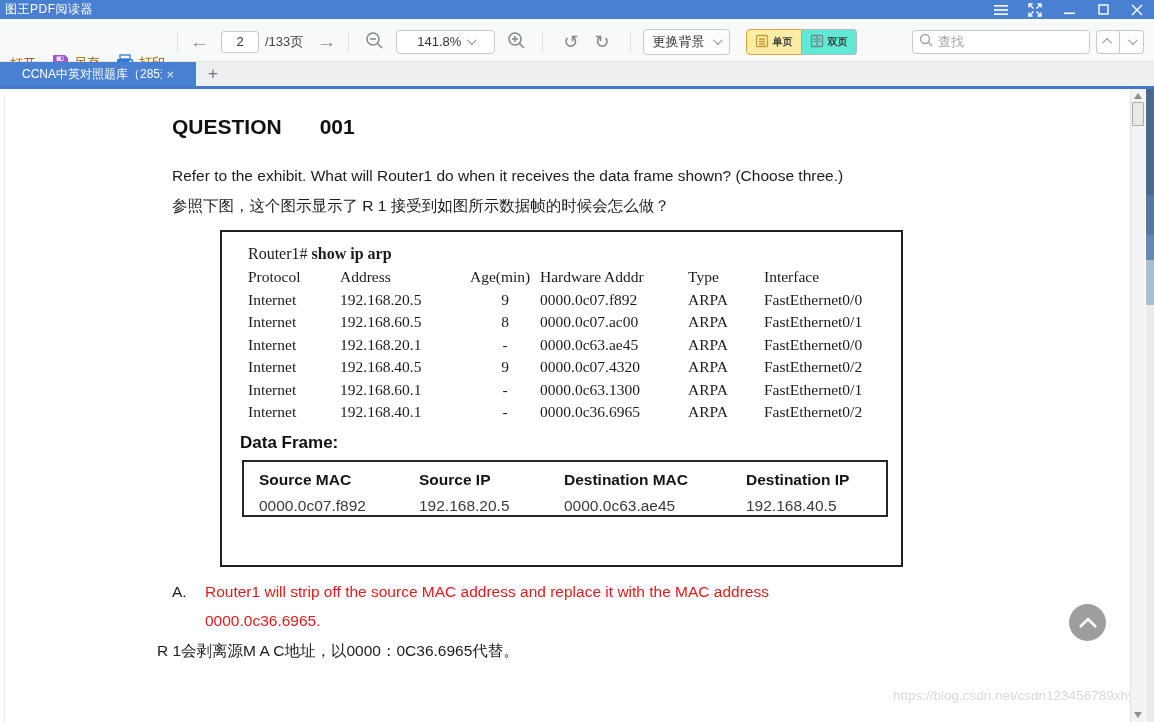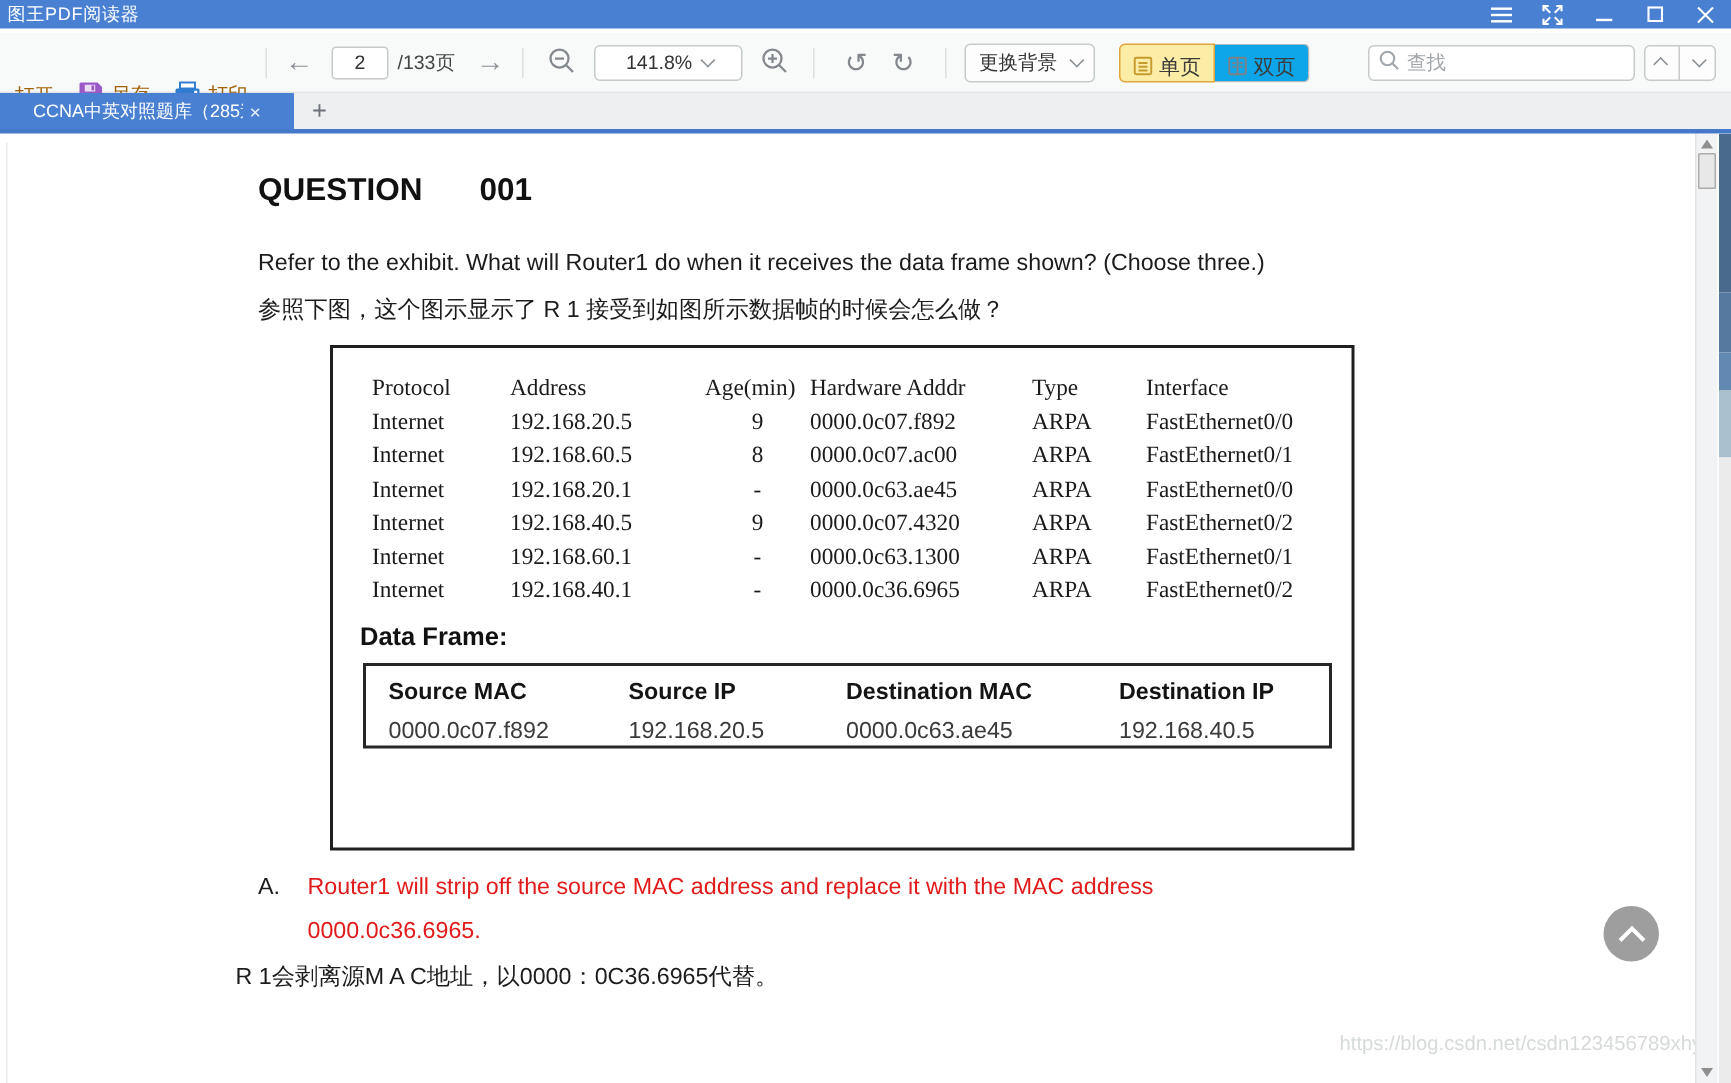--- a/index.html
+++ b/index.html
@@ -27,7 +27,7 @@
   .chev-down { width:7px; height:7px; border-right:1.5px solid #8a9096; border-bottom:1.5px solid #8a9096; transform:rotate(45deg) translateY(-2px); }
   .bg-btn { display:flex; align-items:center; gap:8px; height:26px; border:1px solid #c6cacd; border-radius:4px; background:#fdfdfd; padding:0 9px; margin-right:16px; }
   .pagemode { display:flex; }
-  .pm-btn { display:flex; align-items:flex-end; gap:4px; height:26px; padding:0 8px; font-size:14px; }
+  .pm-btn { display:flex; align-items:center; gap:4px; height:26px; padding:0 8px; font-size:10px;font-weight:bold; }
   .pm-single { background:#fbeca6; border:1px solid #dfa63d; border-radius:4px 0 0 4px; color:#3c3c3c; }
   .pm-double { background:#0ea5e9; border:1px solid #b4b9be; border-left:none; border-radius:0 4px 4px 0; color:#3c3c3c; }
   .spacer { flex:1; }

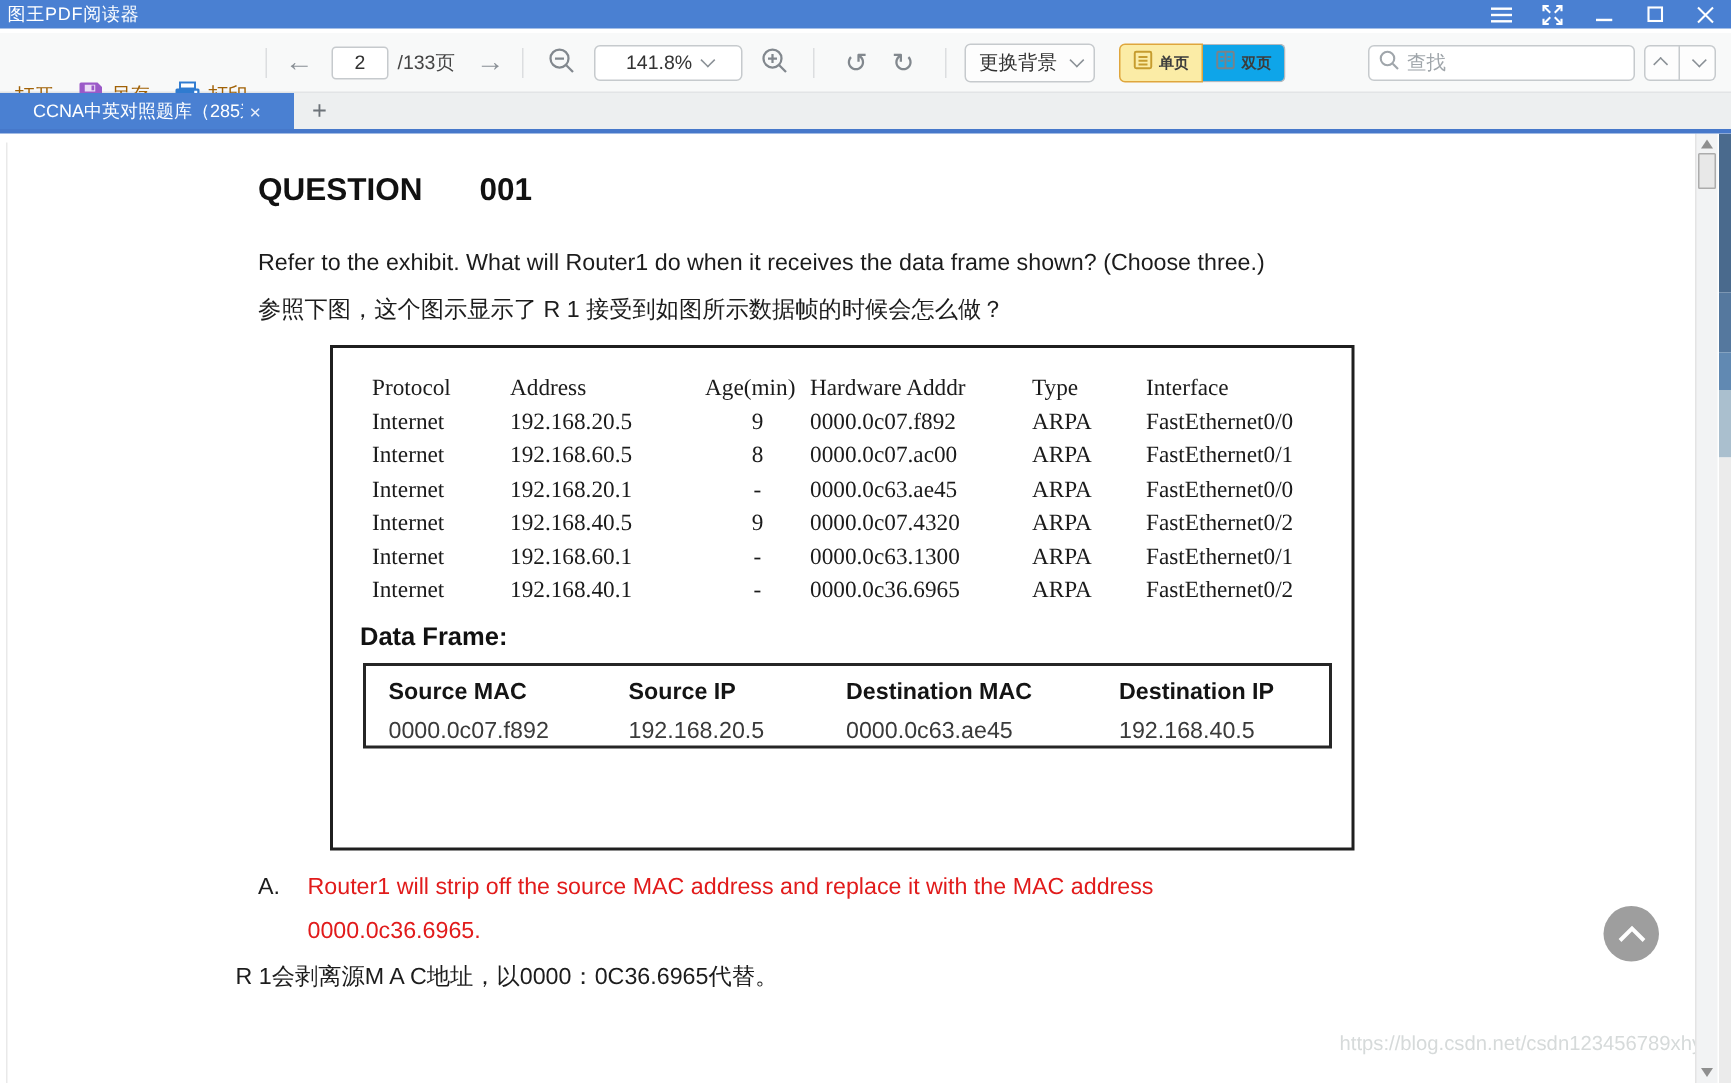--- a/index.html
+++ b/index.html
@@ -29,7 +29,7 @@
   .pagemode { display:flex; }
   .pm-btn { display:flex; align-items:center; gap:4px; height:26px; padding:0 8px; font-size:10px;font-weight:bold; }
   .pm-single { background:#fbeca6; border:1px solid #dfa63d; border-radius:4px 0 0 4px; color:#3c3c3c; }
-  .pm-double { background:#0ea5e9; border:1px solid #b4b9be; border-left:none; border-radius:0 4px 4px 0; color:#3c3c3c; }
+  .pm-double { background:#5eead4; border:1px solid #b4b9be; border-left:none; border-radius:0 4px 4px 0; color:#3c3c3c; }
   .spacer { flex:1; }
   .search-wrap { display:flex; align-items:center; }
   .search-box { display:flex; align-items:center; width:178px; height:24px; border:1px solid #c6cacd; border-radius:4px; background:#fff; padding:0 6px; gap:5px; }

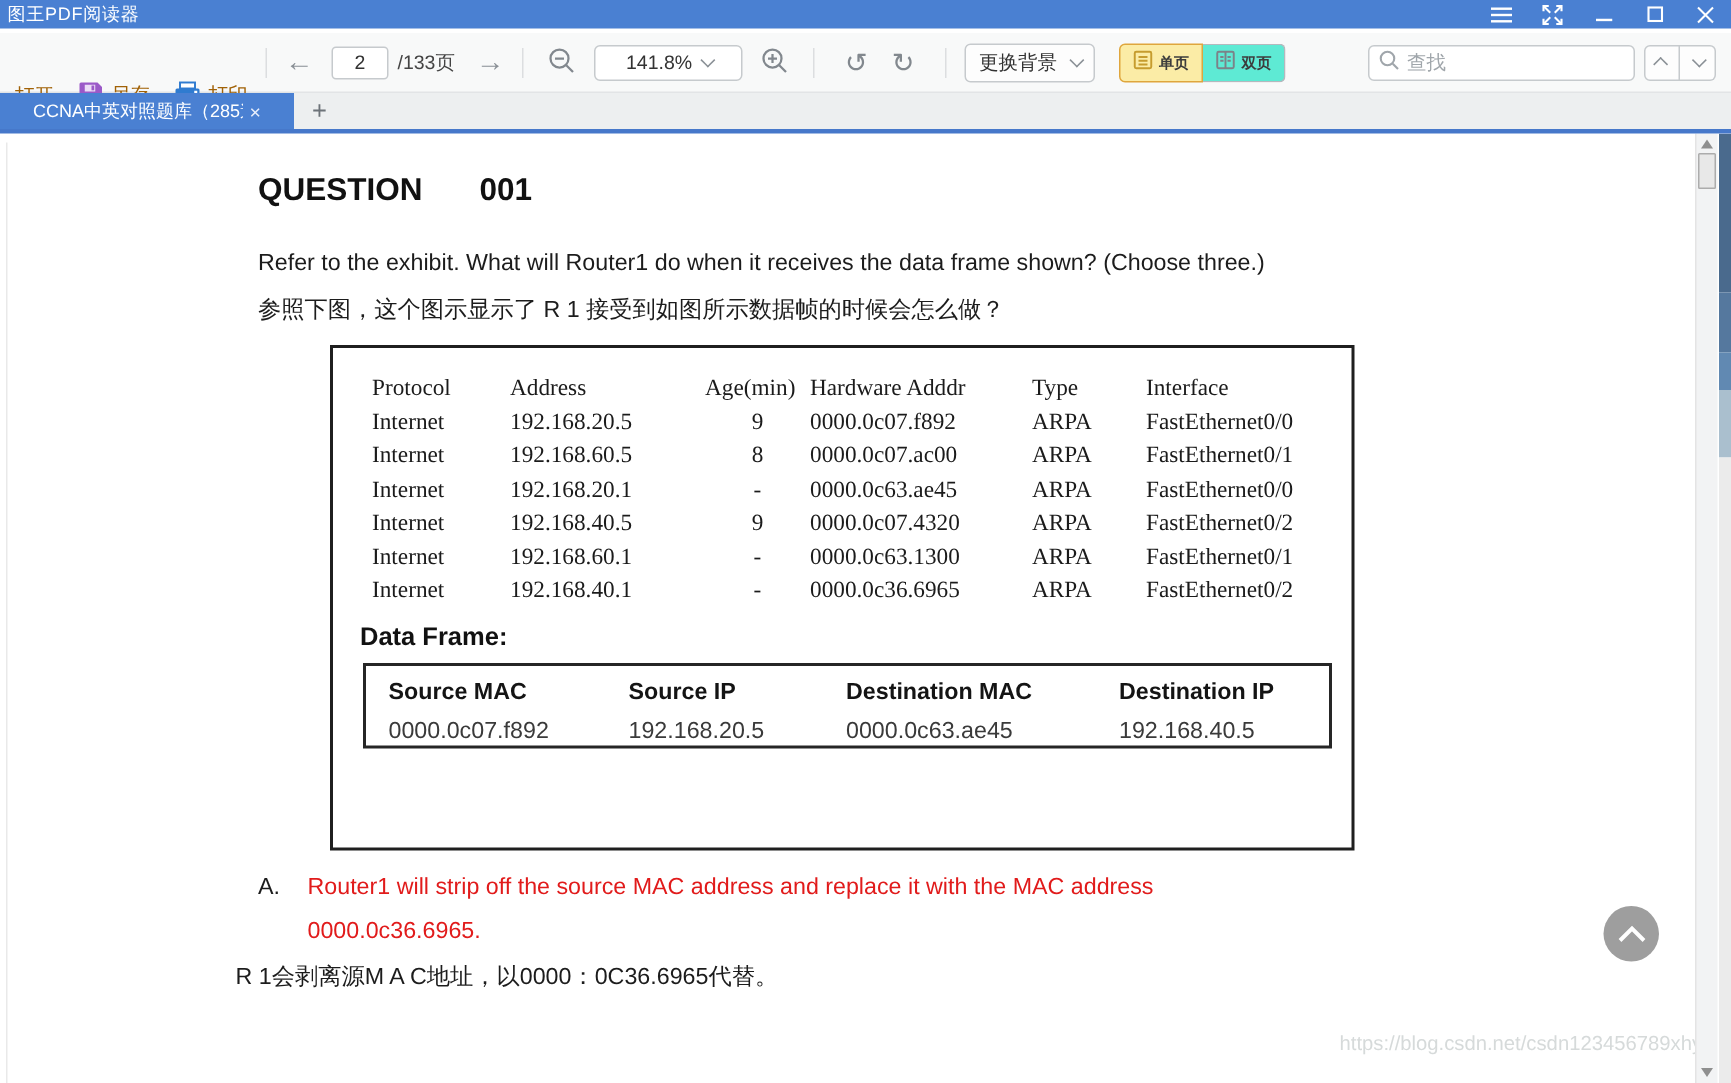--- a/index.html
+++ b/index.html
@@ -251,6 +251,9 @@
   <div class="doc-text" style="top:107px; left:172px;">参照下图，这个图示显示了 R 1 接受到如图所示数据帧的时候会怎么做？</div>
 
   <div class="exhibit">
+    <div class="cmd-line">
+      <span>Router1# </span><b>show ip arp</b>
+    </div>
     <div class="arp-grid">
       <span>Protocol</span>
       <span>Address</span>

